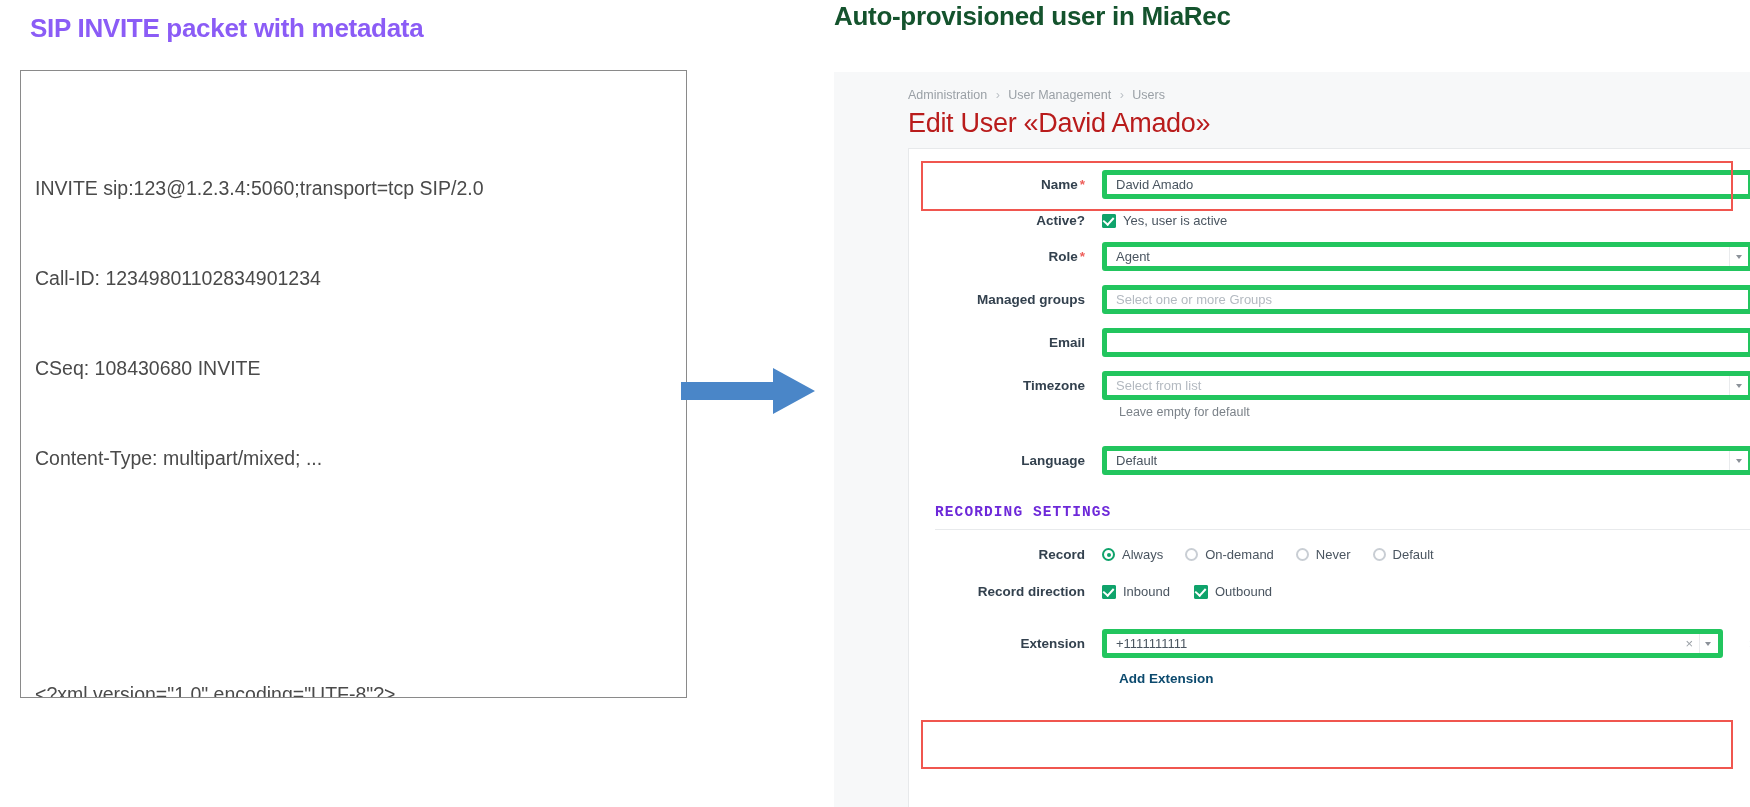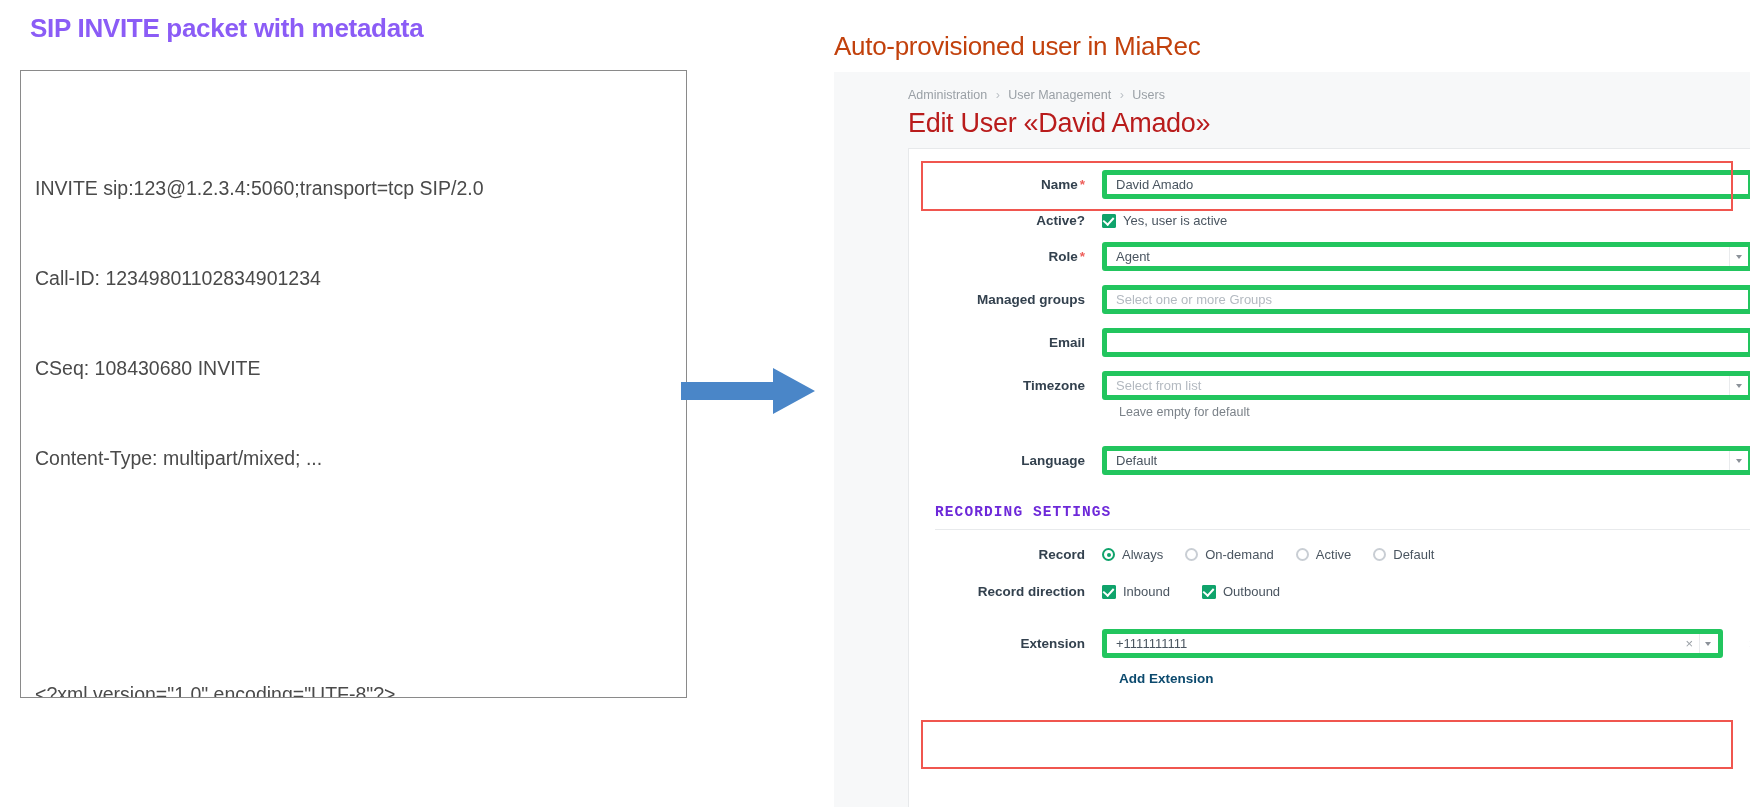--- a/index.html
+++ b/index.html
@@ -43,9 +43,9 @@
   
   .right-panel { position: absolute; left: 760px; top: 0; width: 990px; height: 807px; }
   .right-title {
-    font-size: 26px; font-weight: normal; color: #c2410c;
+    font-size: 26px; font-weight: bold; color: #14532d;
     letter-spacing: -0.3px;
-    position: absolute; left: 74px; top: 31px;
+    position: absolute; left: 74px; top: 1px;
   }
   .miarec {
     position: absolute; left: 74px; top: 72px;

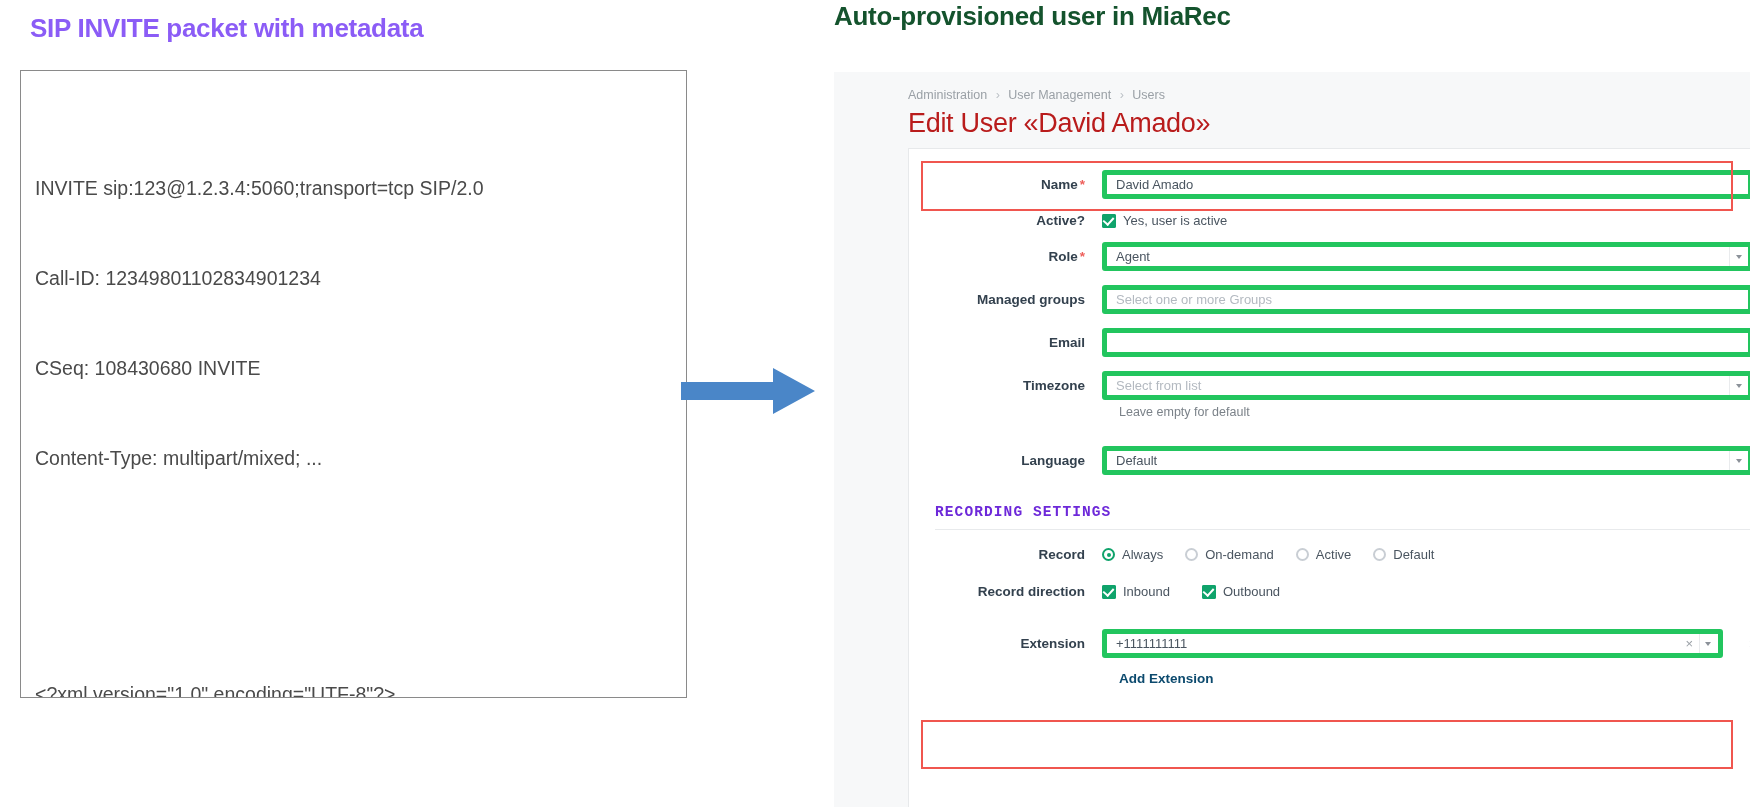--- a/index.html
+++ b/index.html
@@ -292,7 +292,7 @@
               </span>
             <span class="radio-item">
                 <span class="radio"></span>
-                <span>Active</span>
+                <span>Never</span>
               </span>
             <span class="radio-item">
                 <span class="radio"></span>

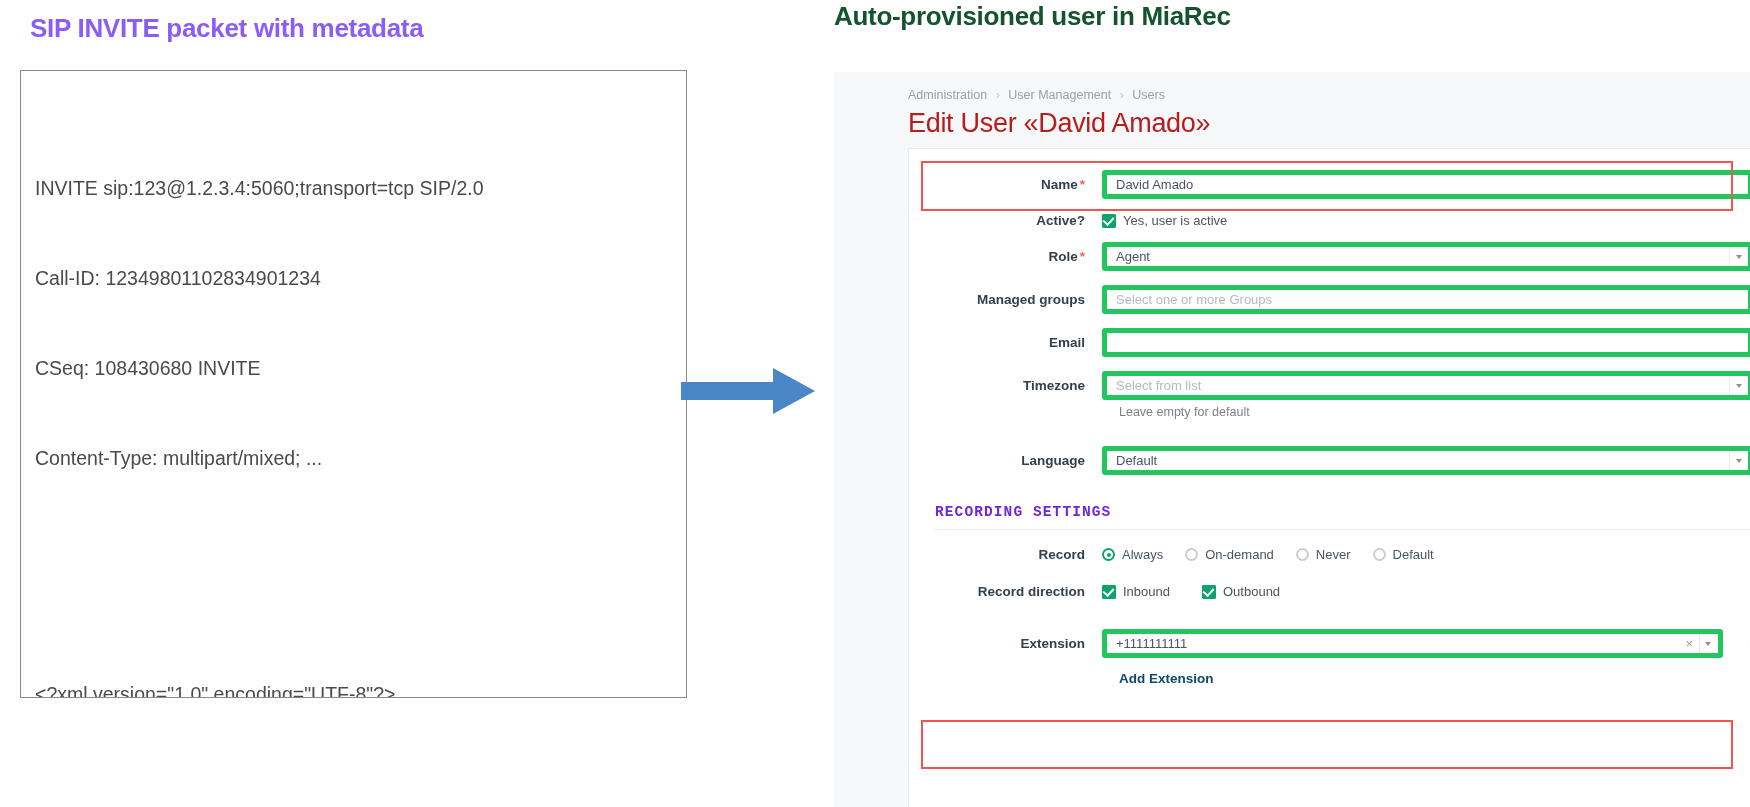--- a/index.html
+++ b/index.html
@@ -142,7 +142,7 @@
     content:""; position:absolute; left: 2.5px; top: 2.5px;
     width: 4px; height: 4px; border-radius: 50%; background:#0fa36b;
   }
-  .check-group { display:flex; align-items:center; gap: 32px; }
+  .check-group { display:flex; align-items:center; gap: 24px; }
   .redbox {
     position: absolute;
     border: 2px solid #f0564f;

